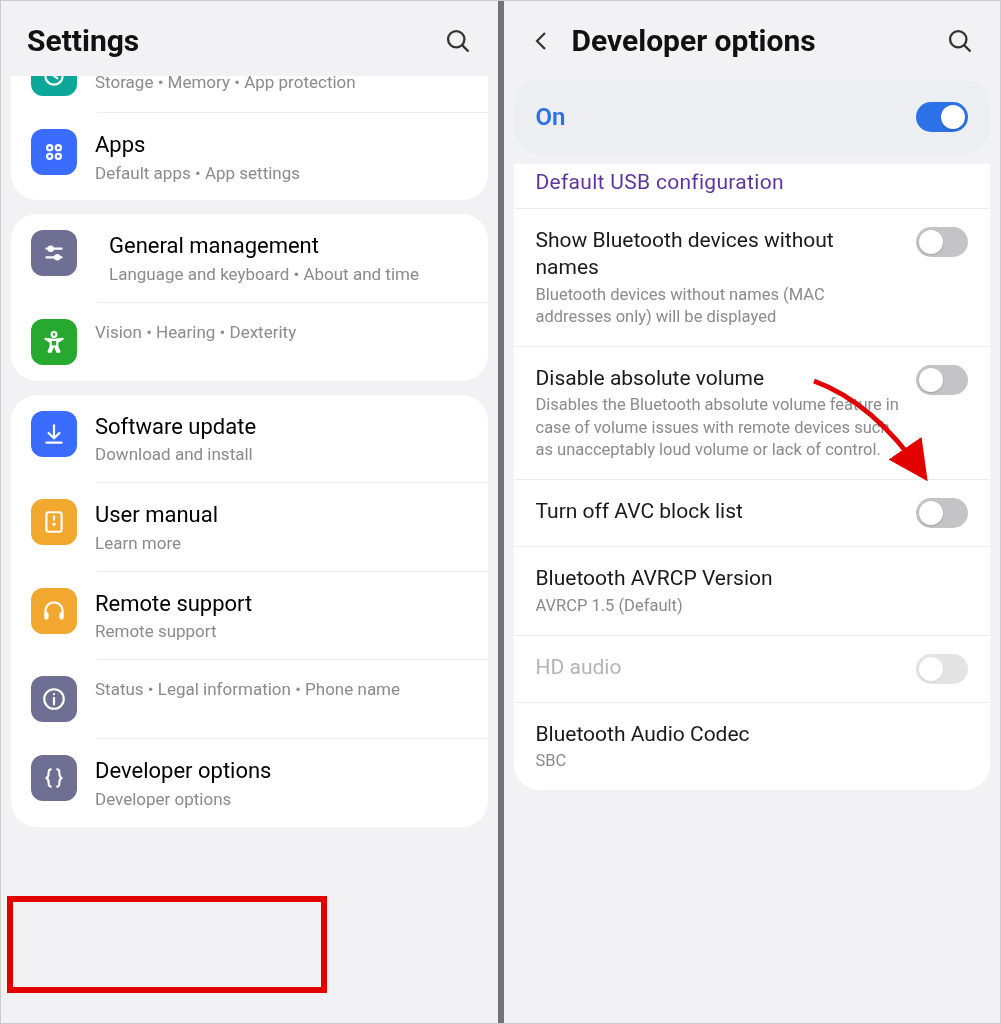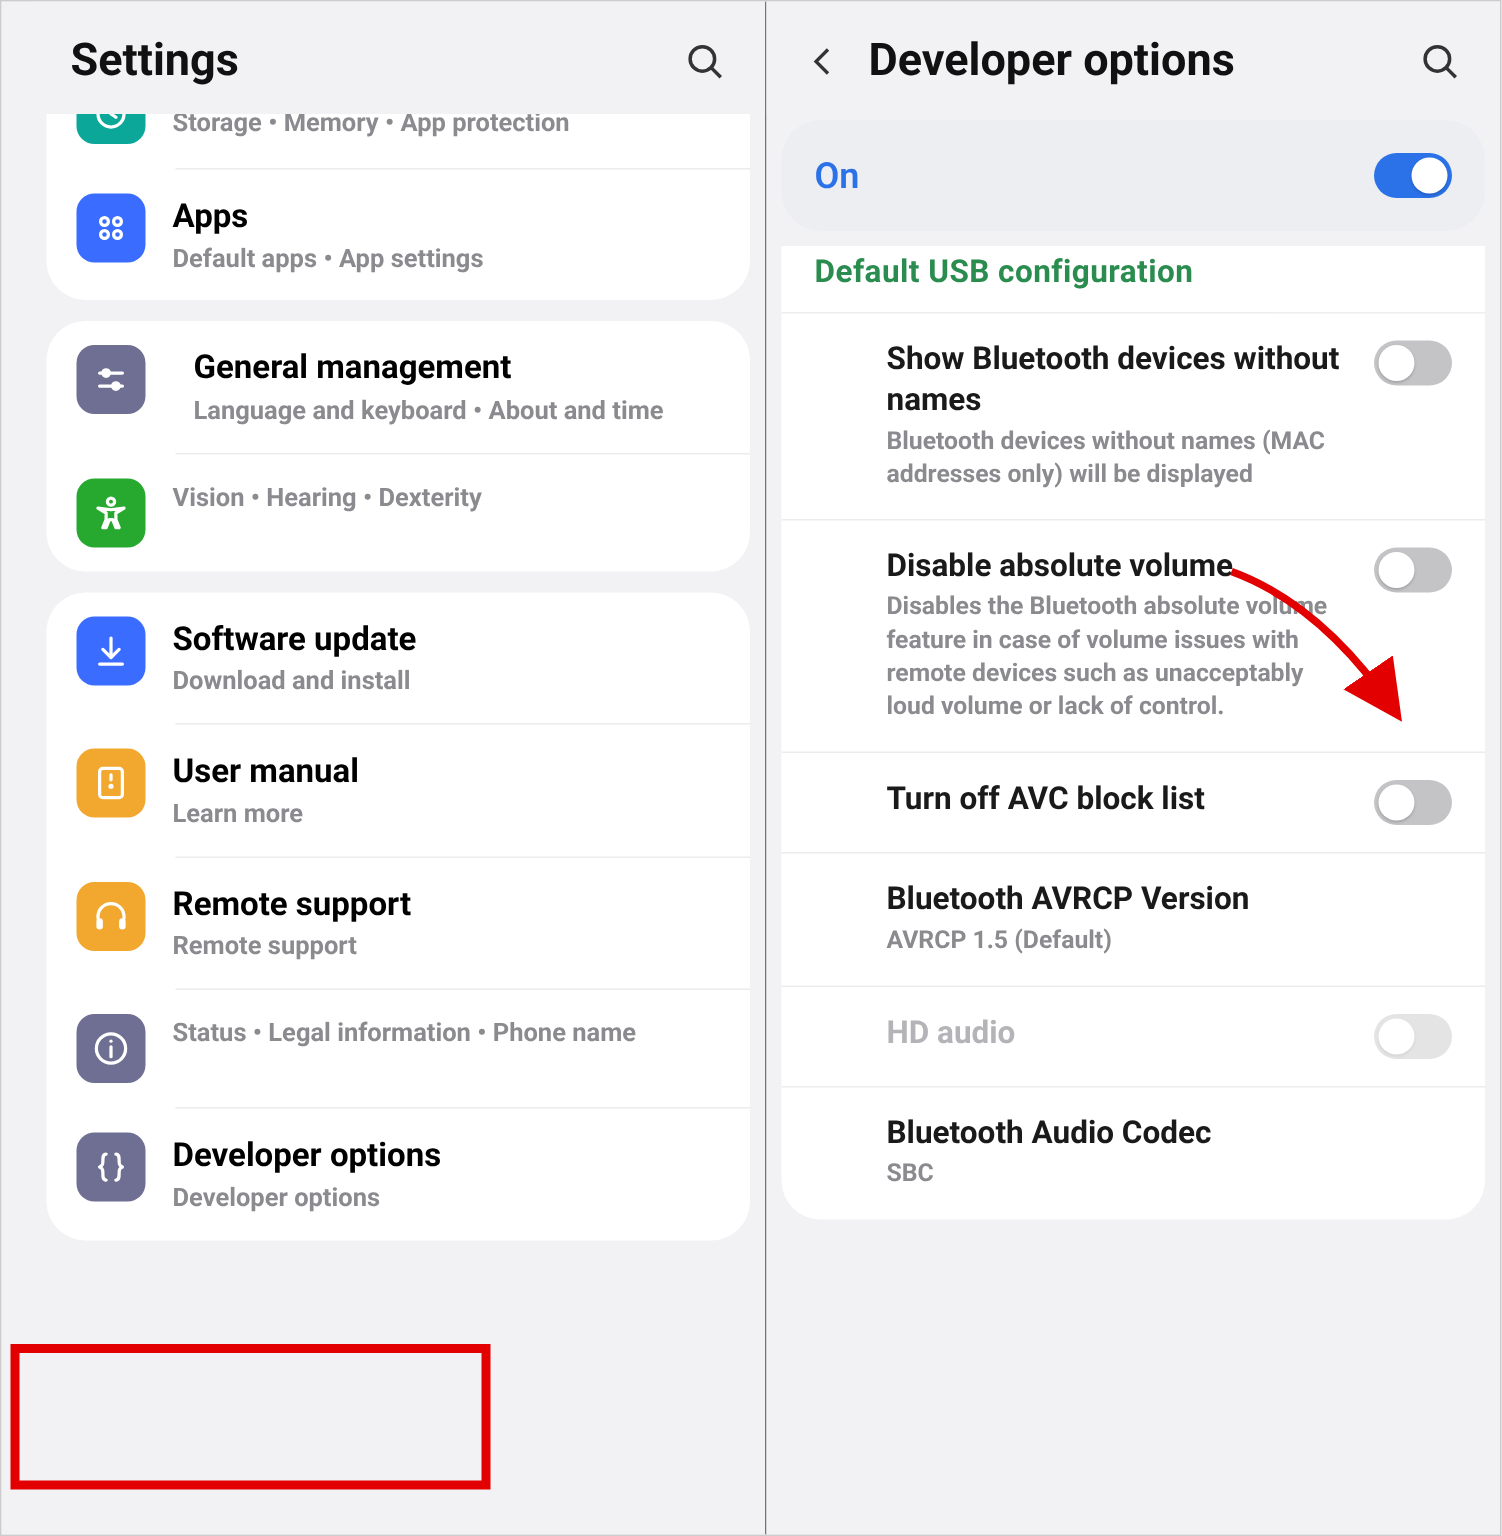--- a/index.html
+++ b/index.html
@@ -17,7 +17,7 @@
     overflow: hidden;
     position: relative;
   }
-  .pane-left { border-right: 1px solid #737373; padding-left: 20px; }
+  .pane-left { border-right: 6px solid #737373; }
   .header {
     display: flex;
     align-items: center;

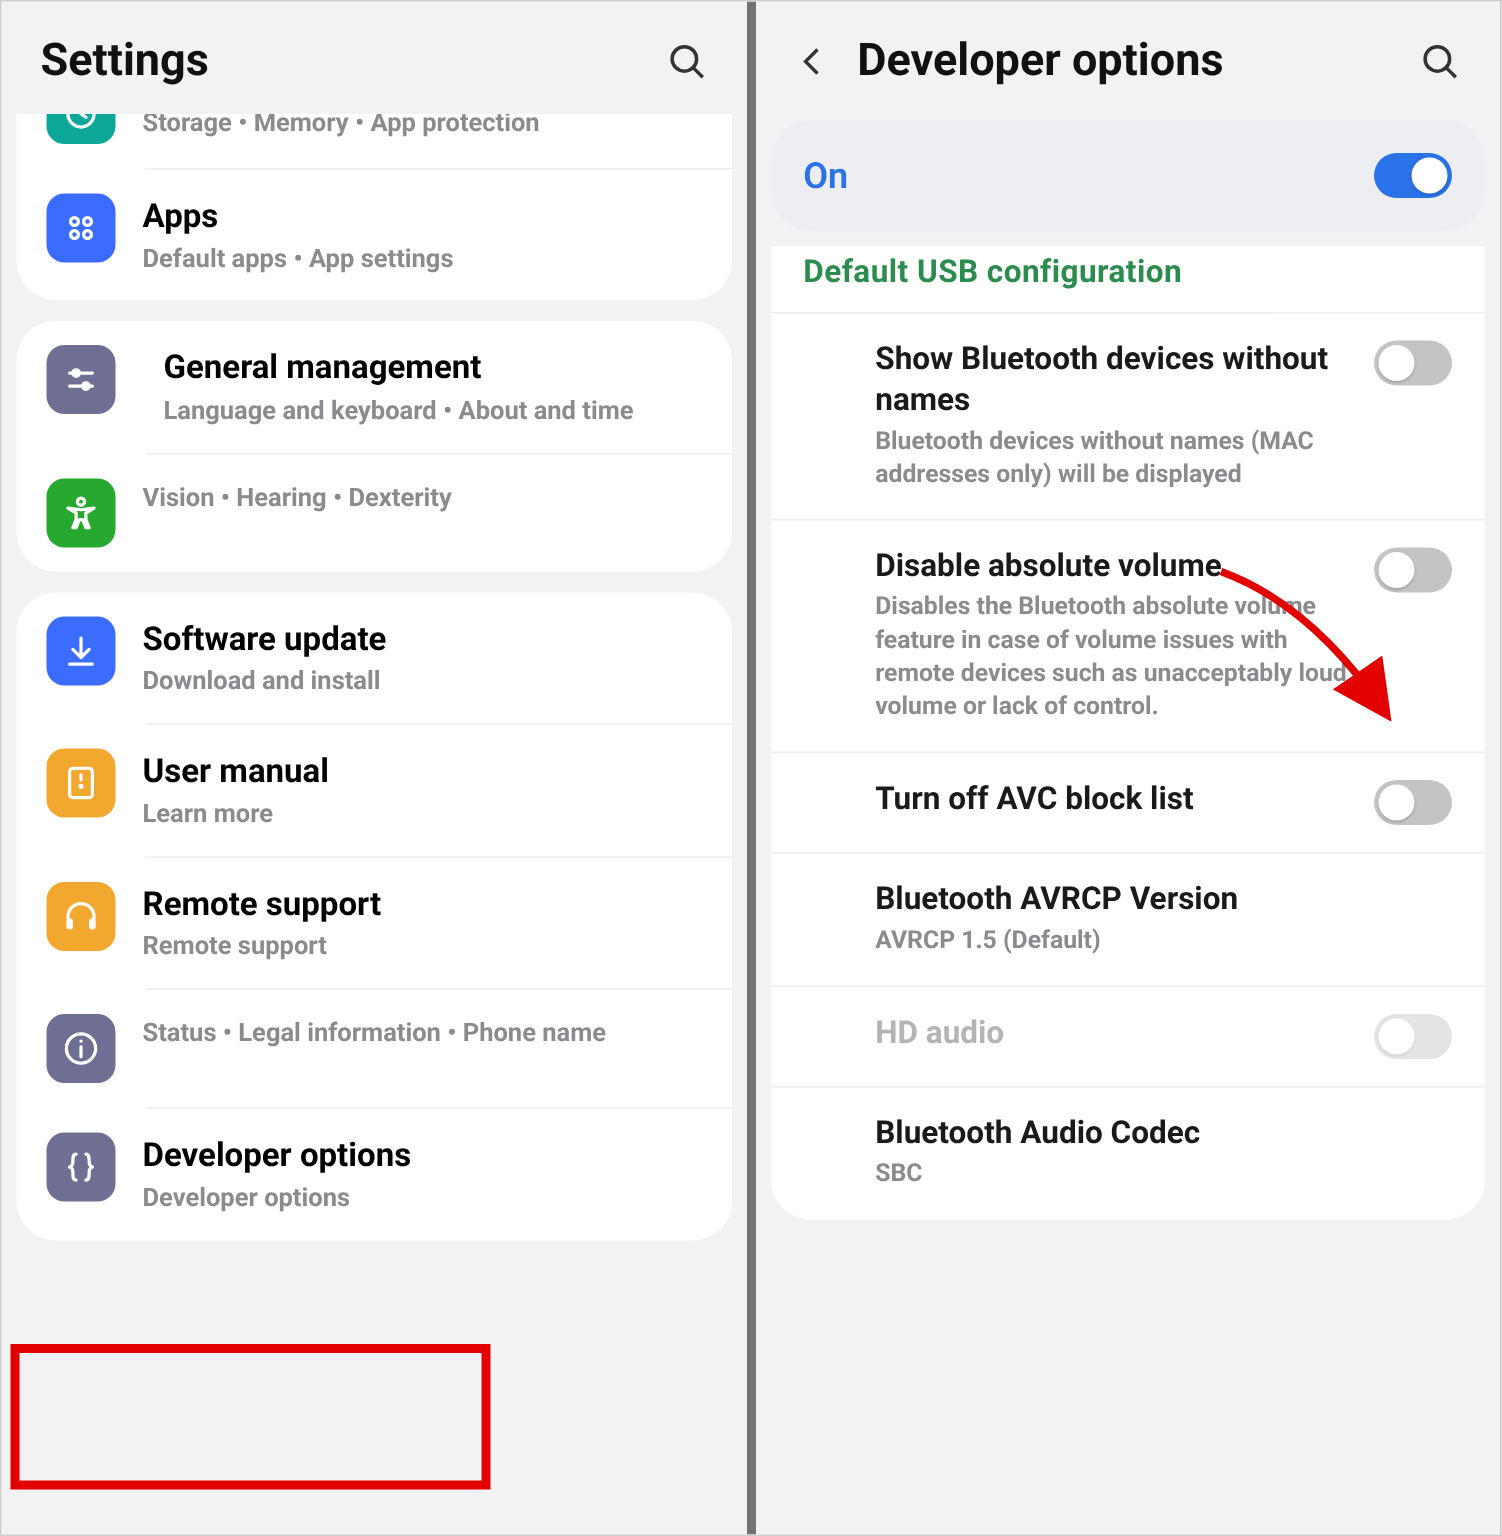--- a/index.html
+++ b/index.html
@@ -37,7 +37,6 @@
     border-radius: 26px;
     margin: 6px 10px 14px 10px;
     overflow: hidden;
-    font-weight: bold;
   }
   .section.partial-top { border-top-left-radius: 0; border-top-right-radius: 0; margin-top: 0;}
   .row {

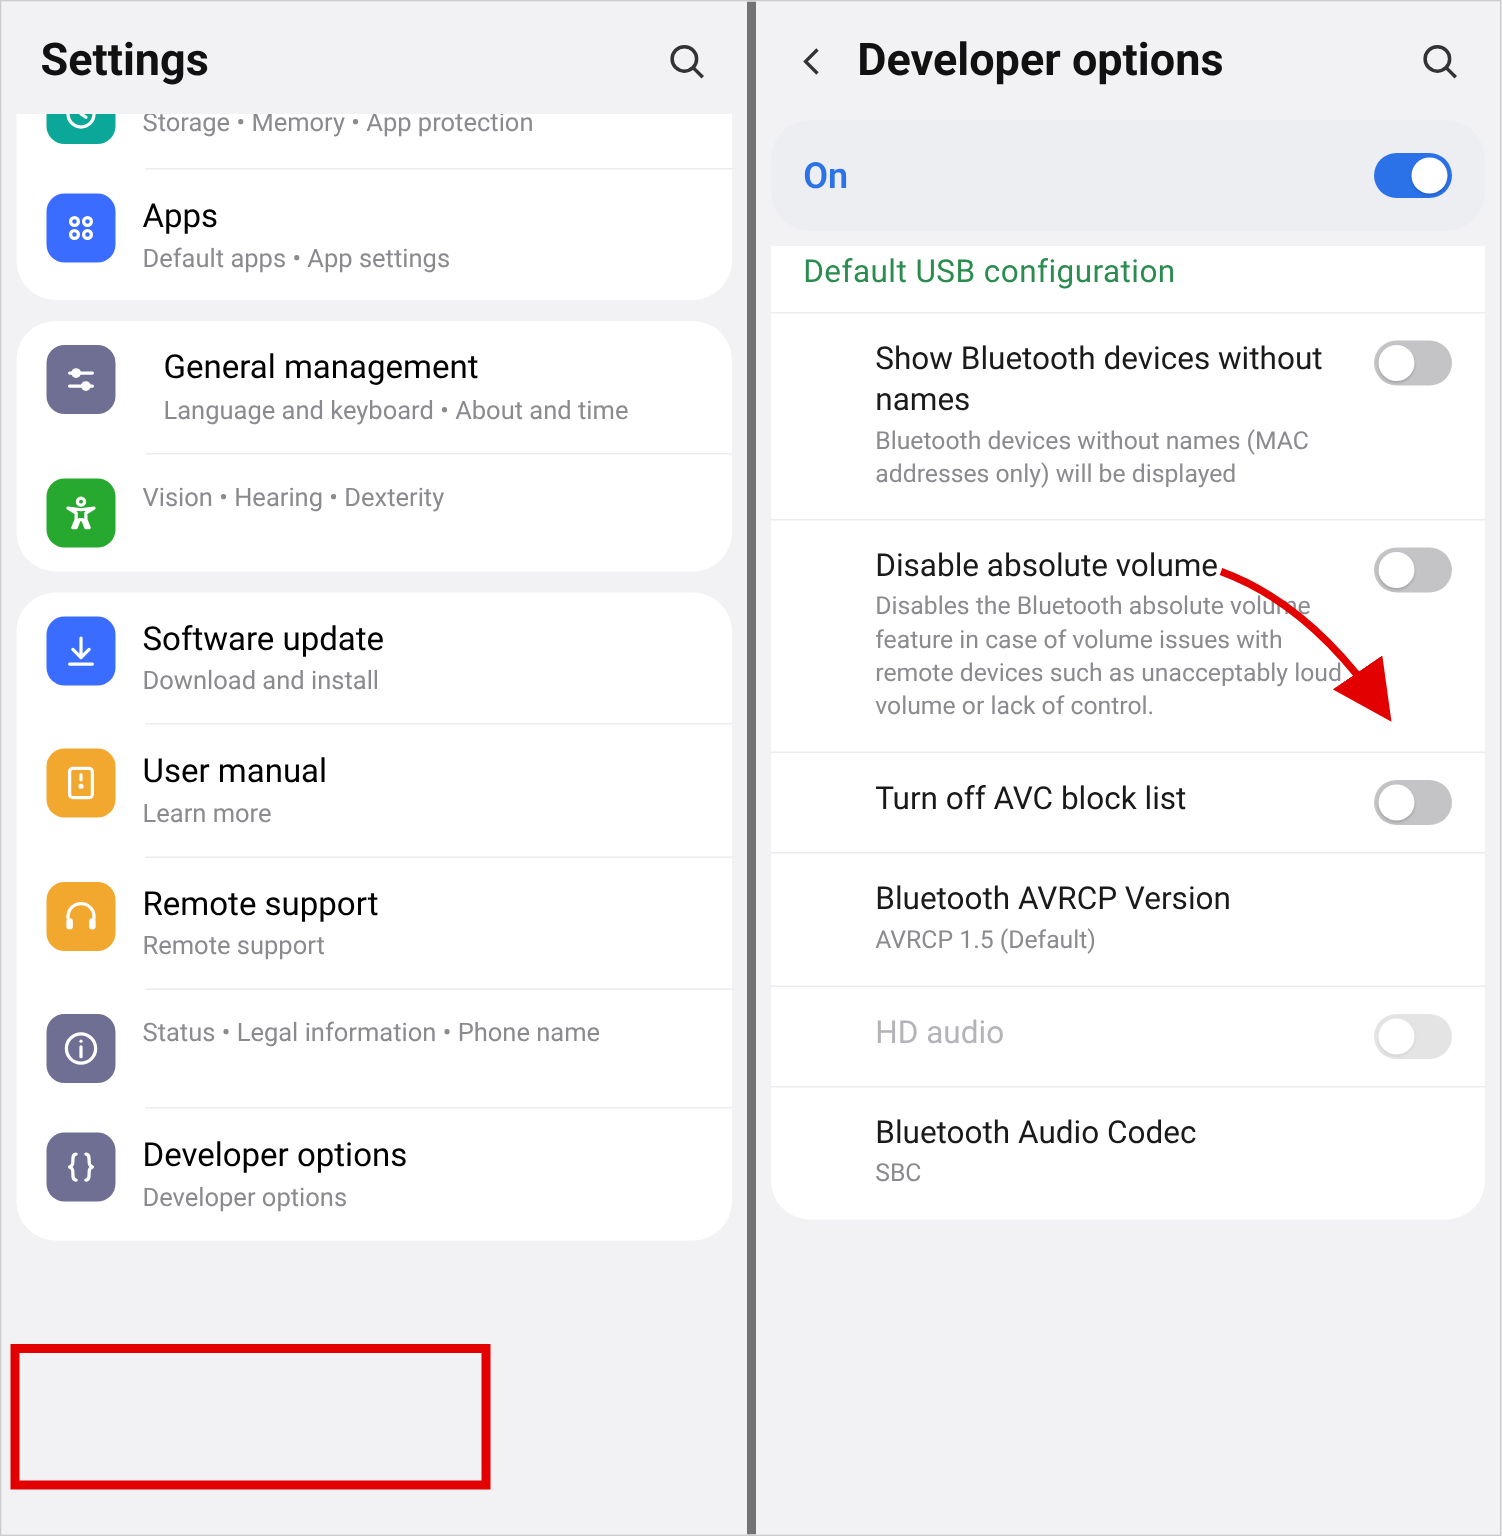--- a/index.html
+++ b/index.html
@@ -265,7 +265,7 @@
   </div>
 
   <div class="section partial-top" style="position:relative;">
-    <div class="cutoff-title" style="border-bottom:1px solid #ececef; padding-bottom:14px; padding-top:6px; text-decoration:none; color:#15803d;">Default USB configuration</div>
+    <div class="cutoff-title" style="border-bottom:1px solid #ececef; padding-bottom:14px; padding-top:6px; text-decoration:none; color:#4c1d95;">Default USB configuration</div>
     <div id="right-opts">
         <div class="opt">
           <div class="opt-text">

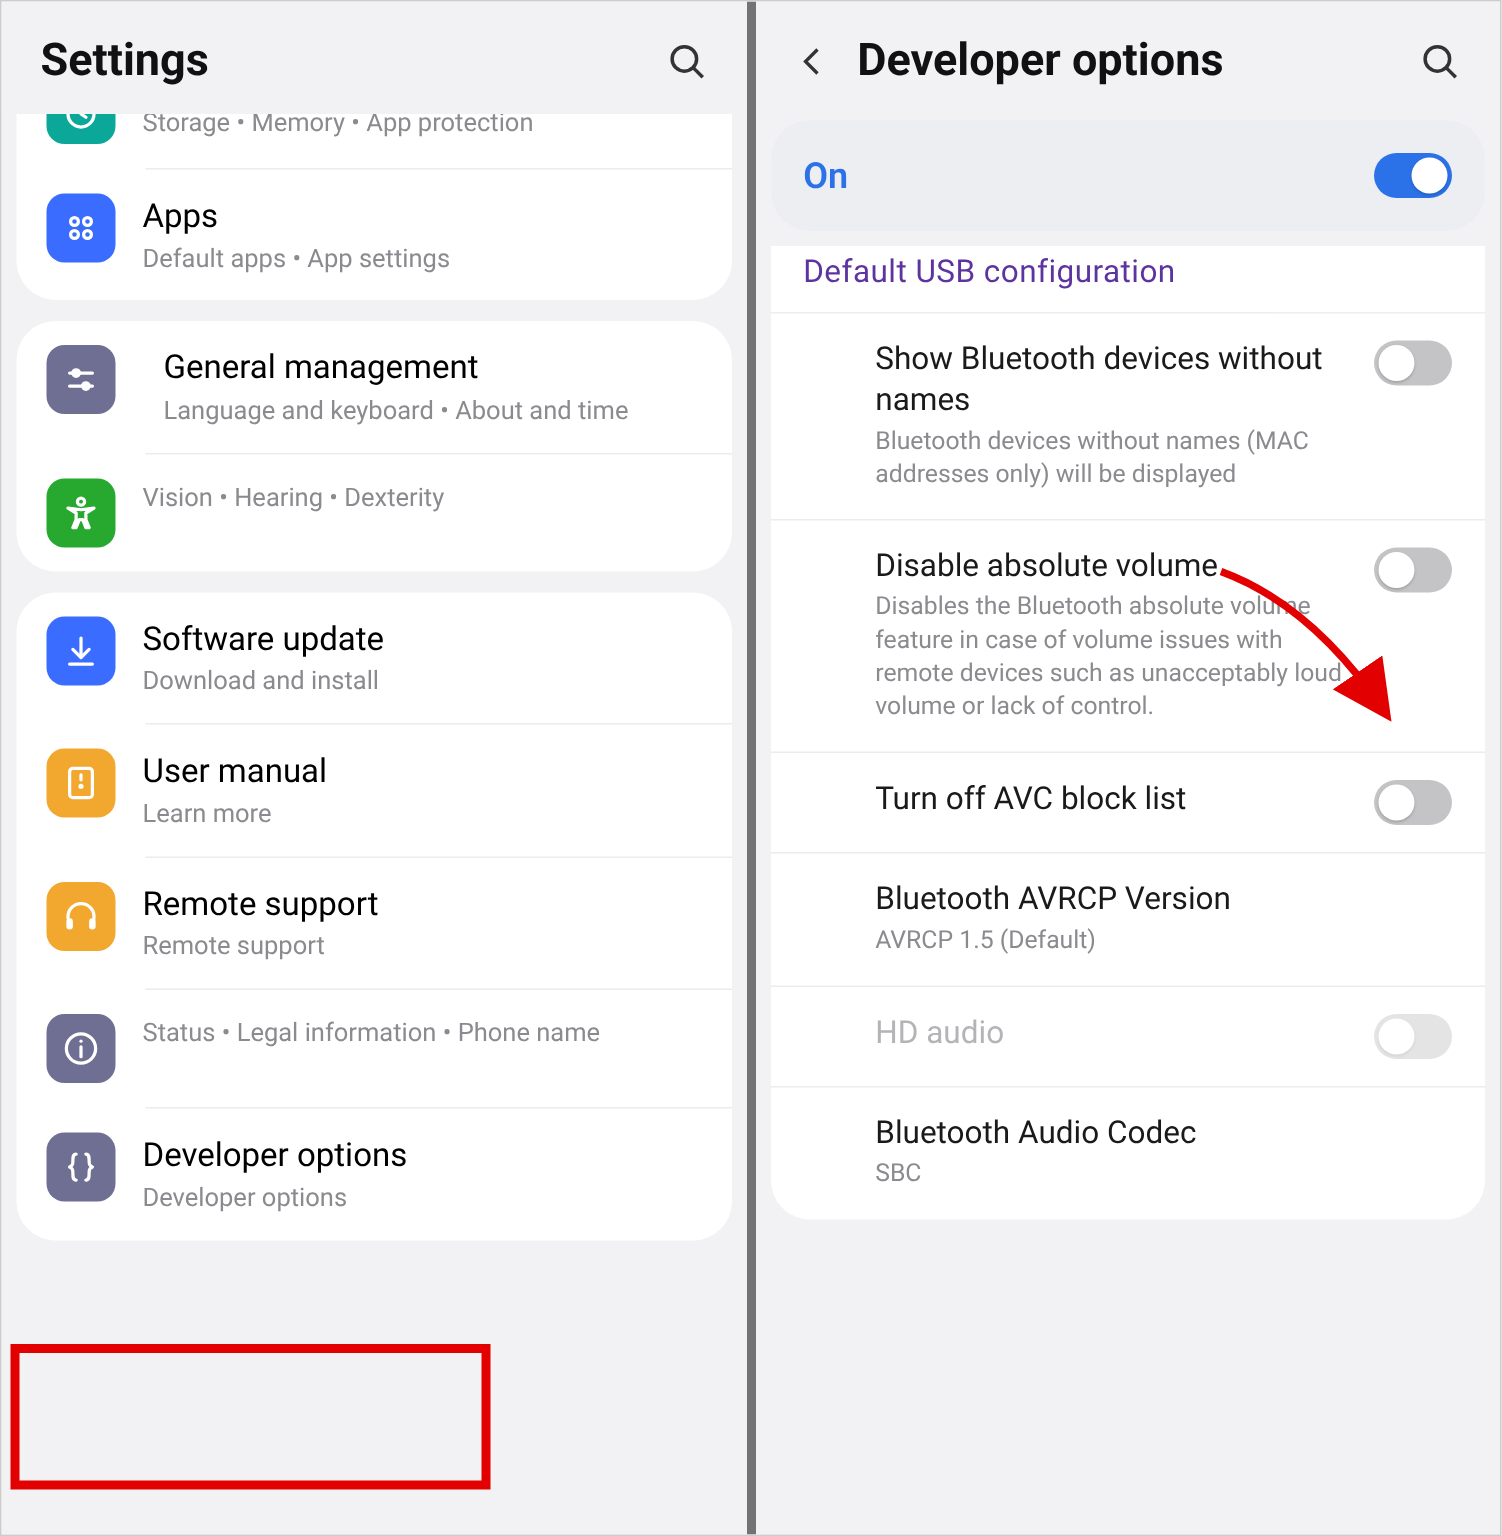--- a/index.html
+++ b/index.html
@@ -90,7 +90,7 @@
     padding: 18px 22px; gap: 14px; cursor: pointer;
   }
   .opt + .opt { border-top: 1px solid #ececef; }
-  .opt-text { flex: 1; margin-left: 48px; }
+  .opt-text { flex: 1; }
   .opt-title { font-size: 21px; color: #1a1a1a; line-height: 1.3; }
   .opt-title.disabled { color: #b4b4b8; }
   .opt-sub { font-size: 16.5px; color: #8a8a8f; line-height: 1.35; margin-top: 2px; }

